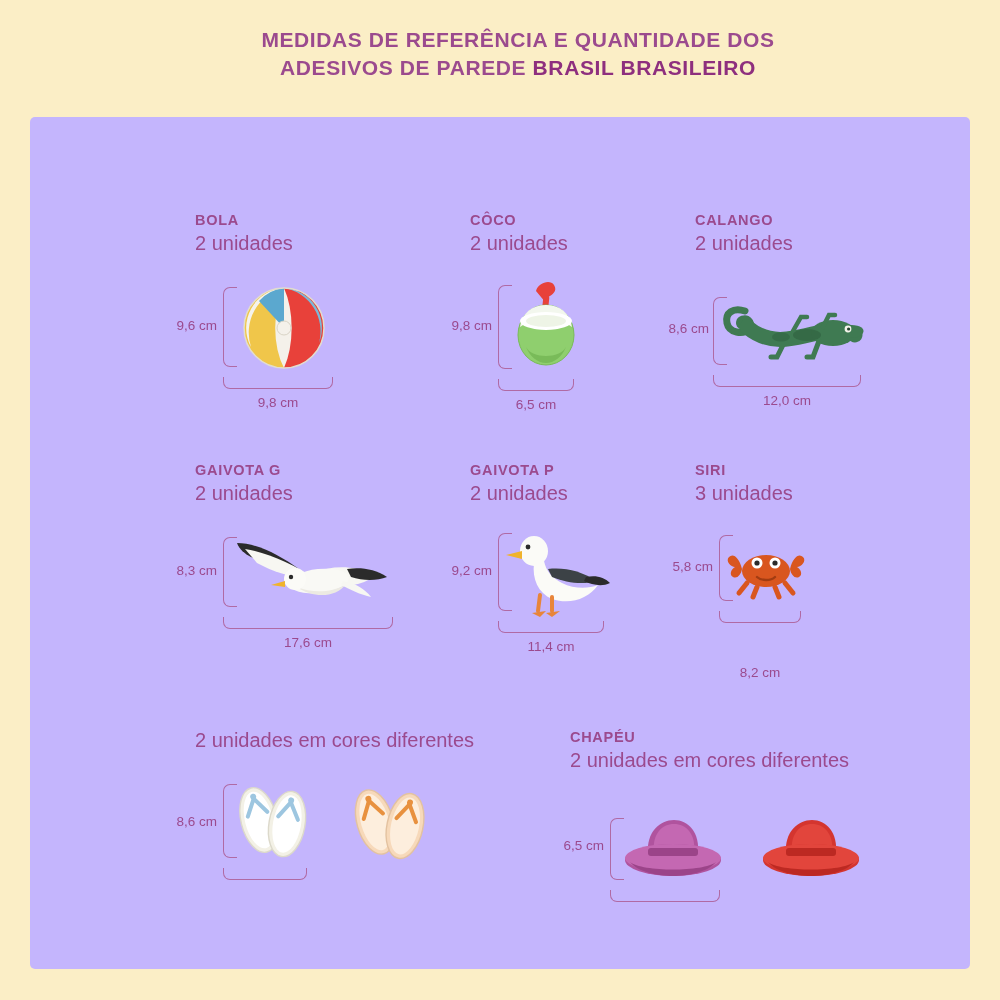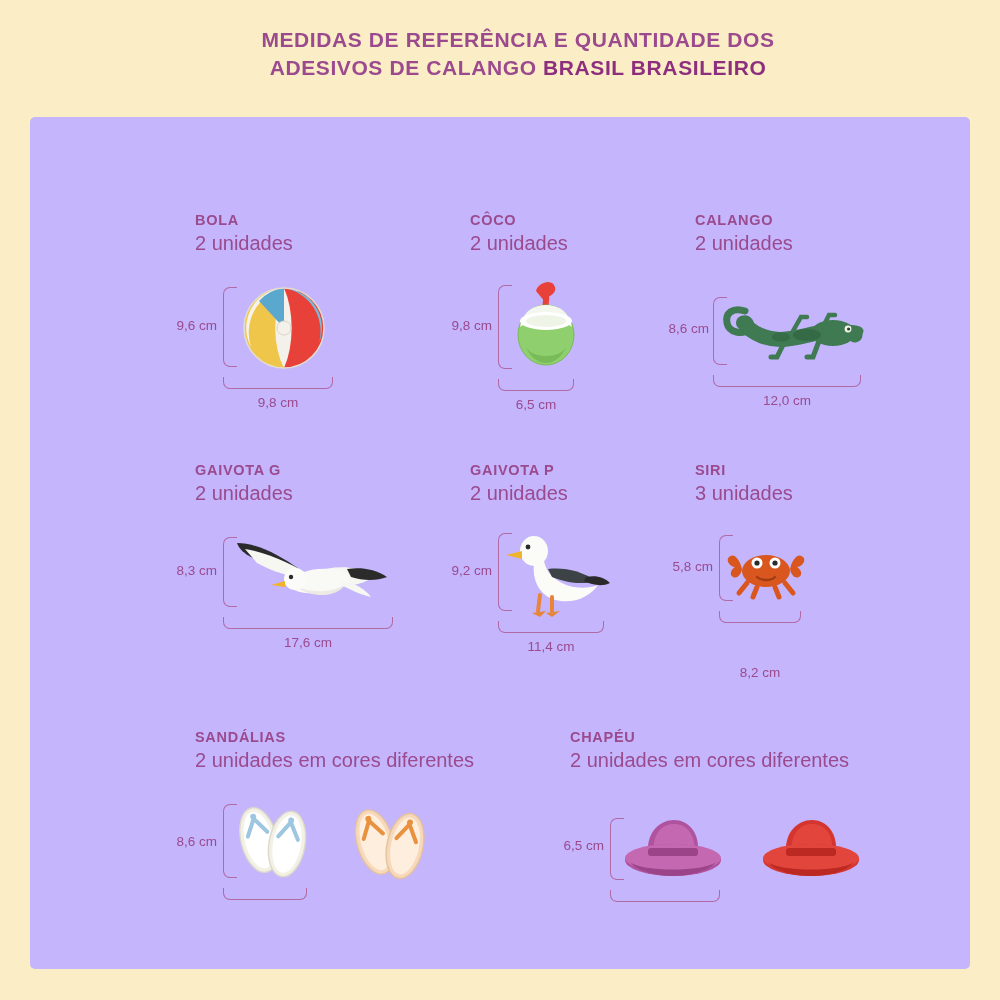--- a/index.html
+++ b/index.html
@@ -97,7 +97,7 @@
 
   <div class="title-block">
     <span class="title-line">MEDIDAS DE REFERÊNCIA E QUANTIDADE DOS</span>
-    <span class="title-line"><span>ADESIVOS DE CALANGO </span><span class="title-strong">BRASIL BRASILEIRO</span></span>
+    <span class="title-line"><span>ADESIVOS DE PAREDE </span><span class="title-strong">BRASIL BRASILEIRO</span></span>
   </div>
 
   <div class="card">

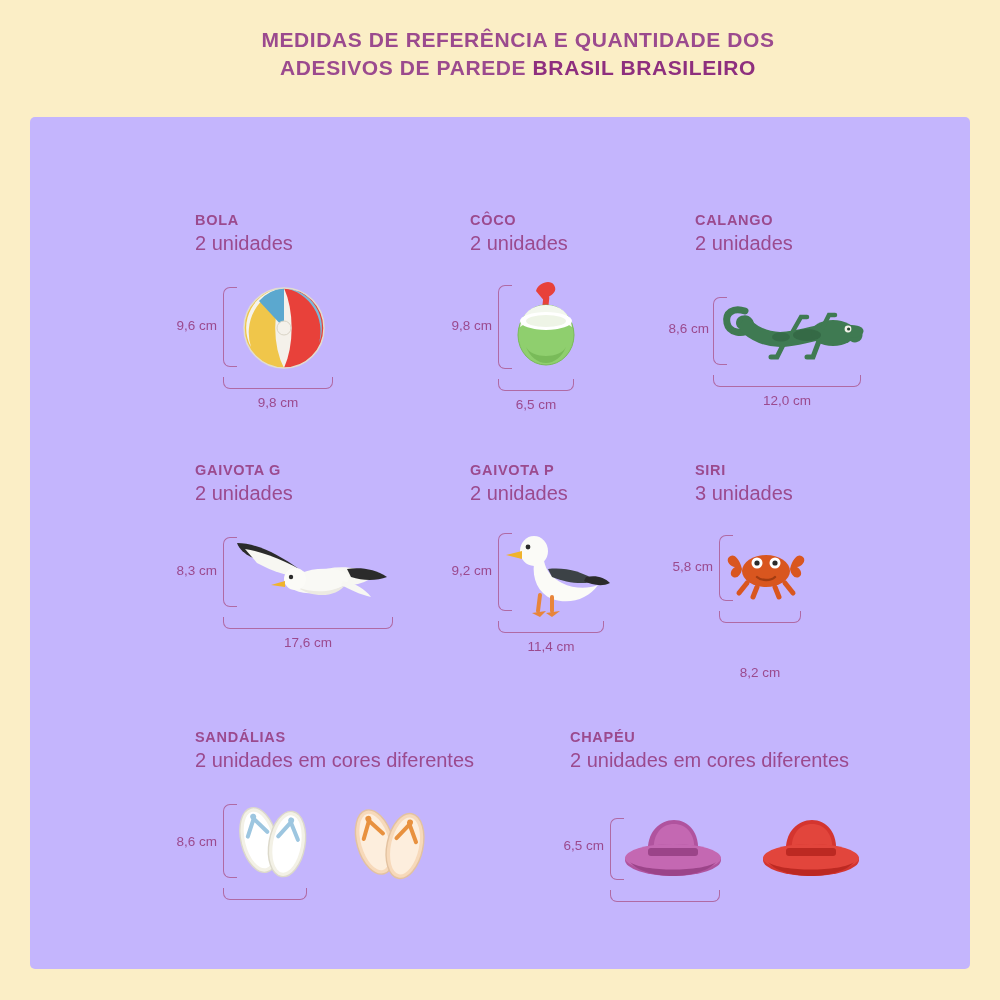--- a/index.html
+++ b/index.html
@@ -253,7 +253,6 @@
     </div>
 
     <div class="item" style="left:165px; top:612px; width:330px;">
-      <p class="item-title">SANDÁLIAS</p>
       <p class="item-qty">2 unidades em cores diferentes</p>
       <div class="meas-area" style="height:140px;">
         <div class="bracket-v" style="left:28px; top:32px; width:14px; height:74px;"></div>

